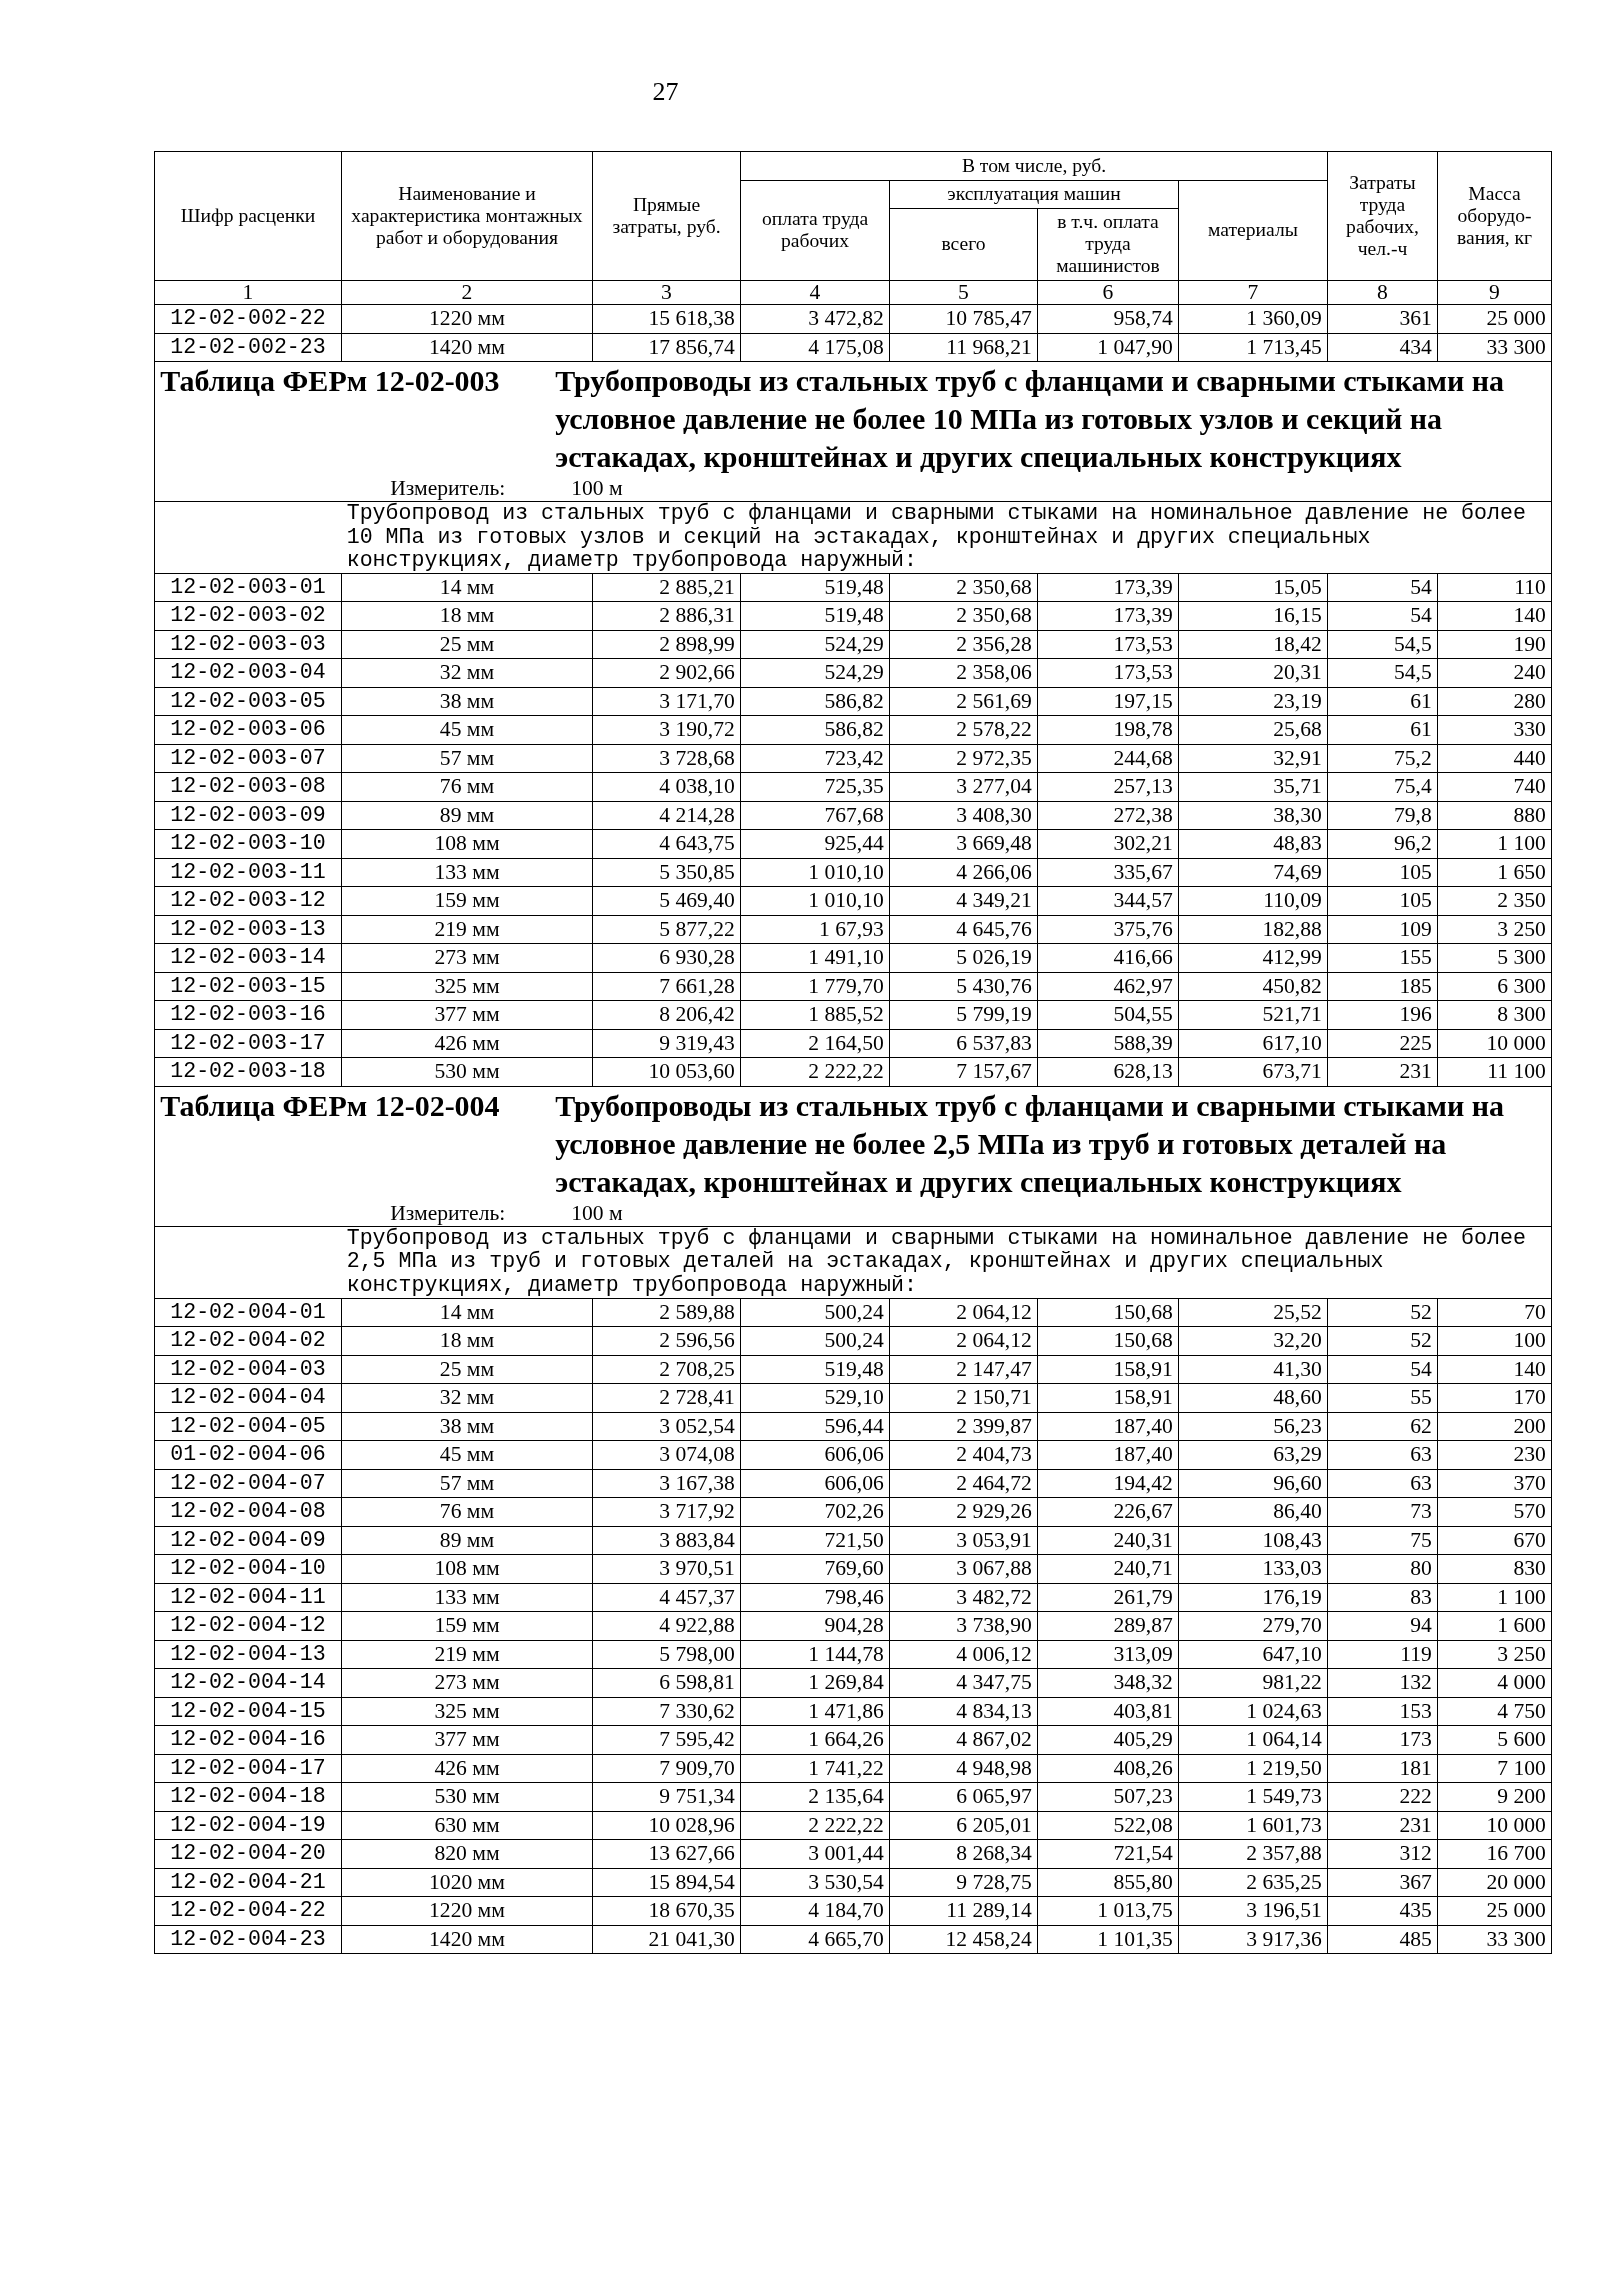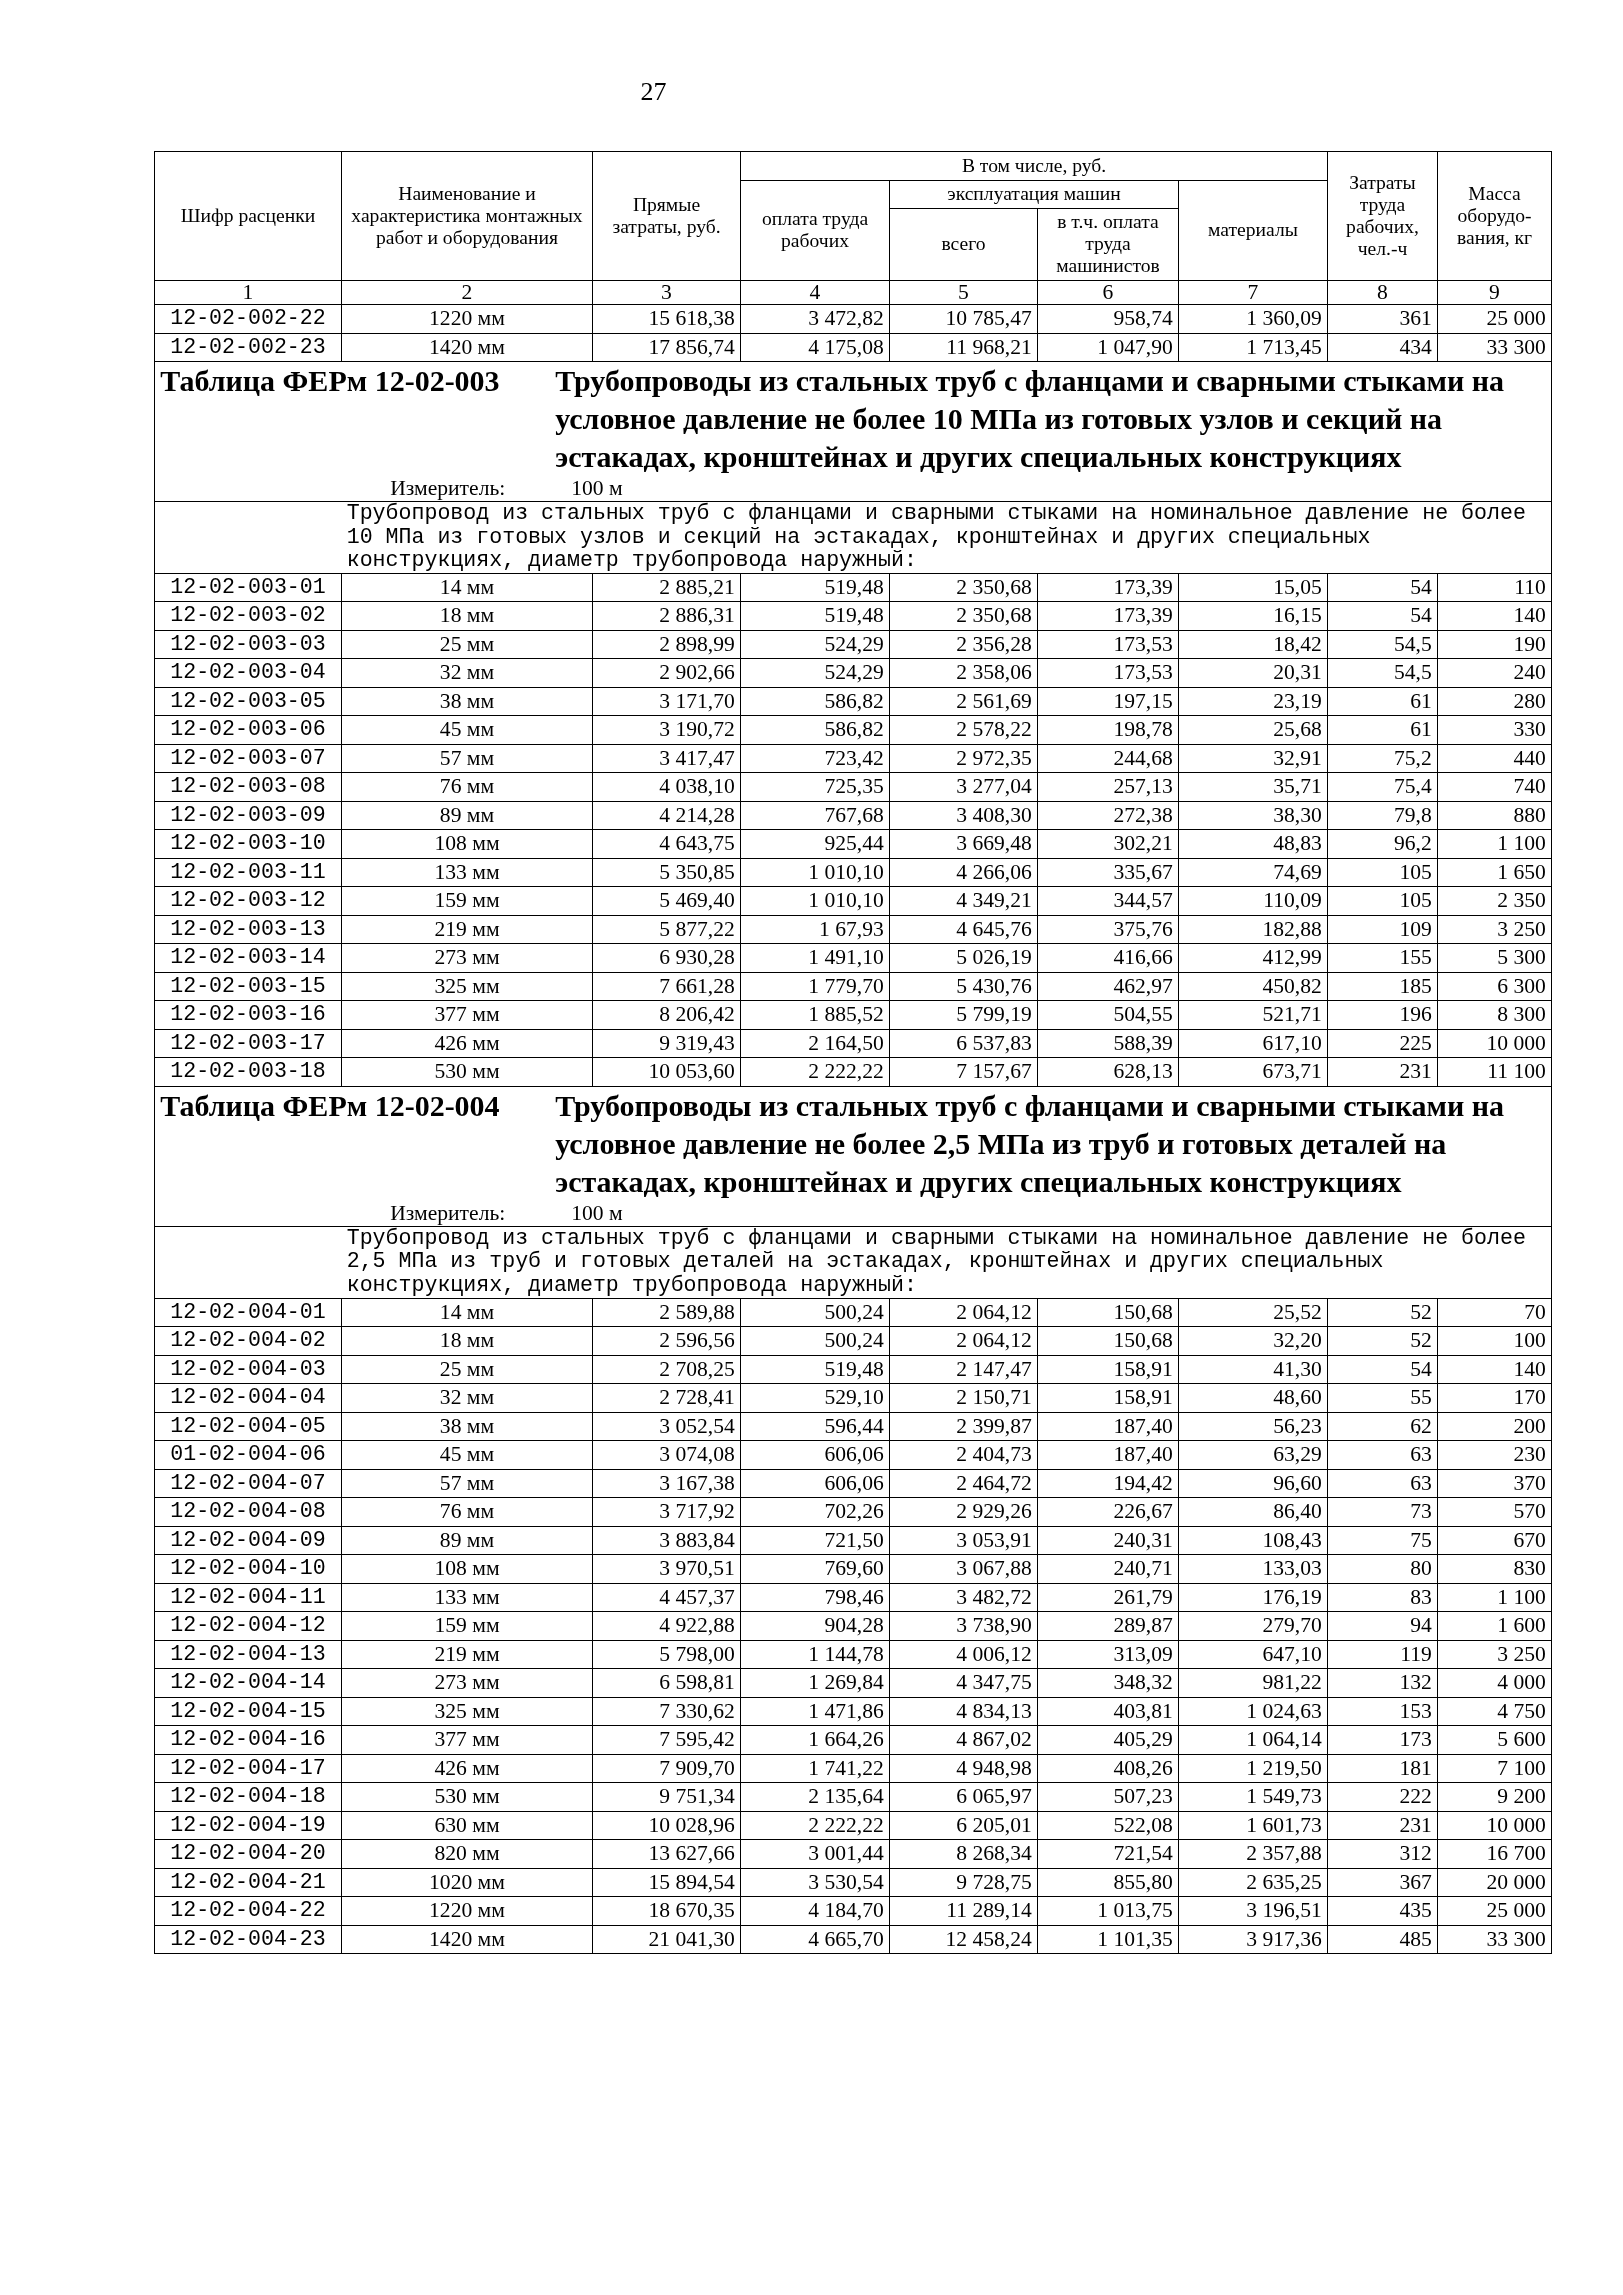--- a/index.html
+++ b/index.html
@@ -4,7 +4,7 @@
 <style>
   html, body { margin:0; padding:0; background:#fff; }
   body { width:1623px; height:2295px; position:relative; font-family:"Liberation Serif", "DejaVu Serif", serif; color:#000; }
-  .page-num { position:absolute; top:77px; left:4px; width:1299px; text-align:center; font-size:26px; }
+  .page-num { position:absolute; top:77px; left:16px; width:1299px; text-align:center; font-size:26px; }
   table.grid { position:absolute; left:154px; top:151px; width:1398px; border-collapse:collapse; table-layout:fixed; font-size:21.6px; }
   table.grid td, table.grid th { border:1.3px solid #000; padding:0 5.2px; line-height:23.6px; font-weight:normal; }
   table.grid th { text-align:center; vertical-align:middle; font-size:19.6px; line-height:22px; }

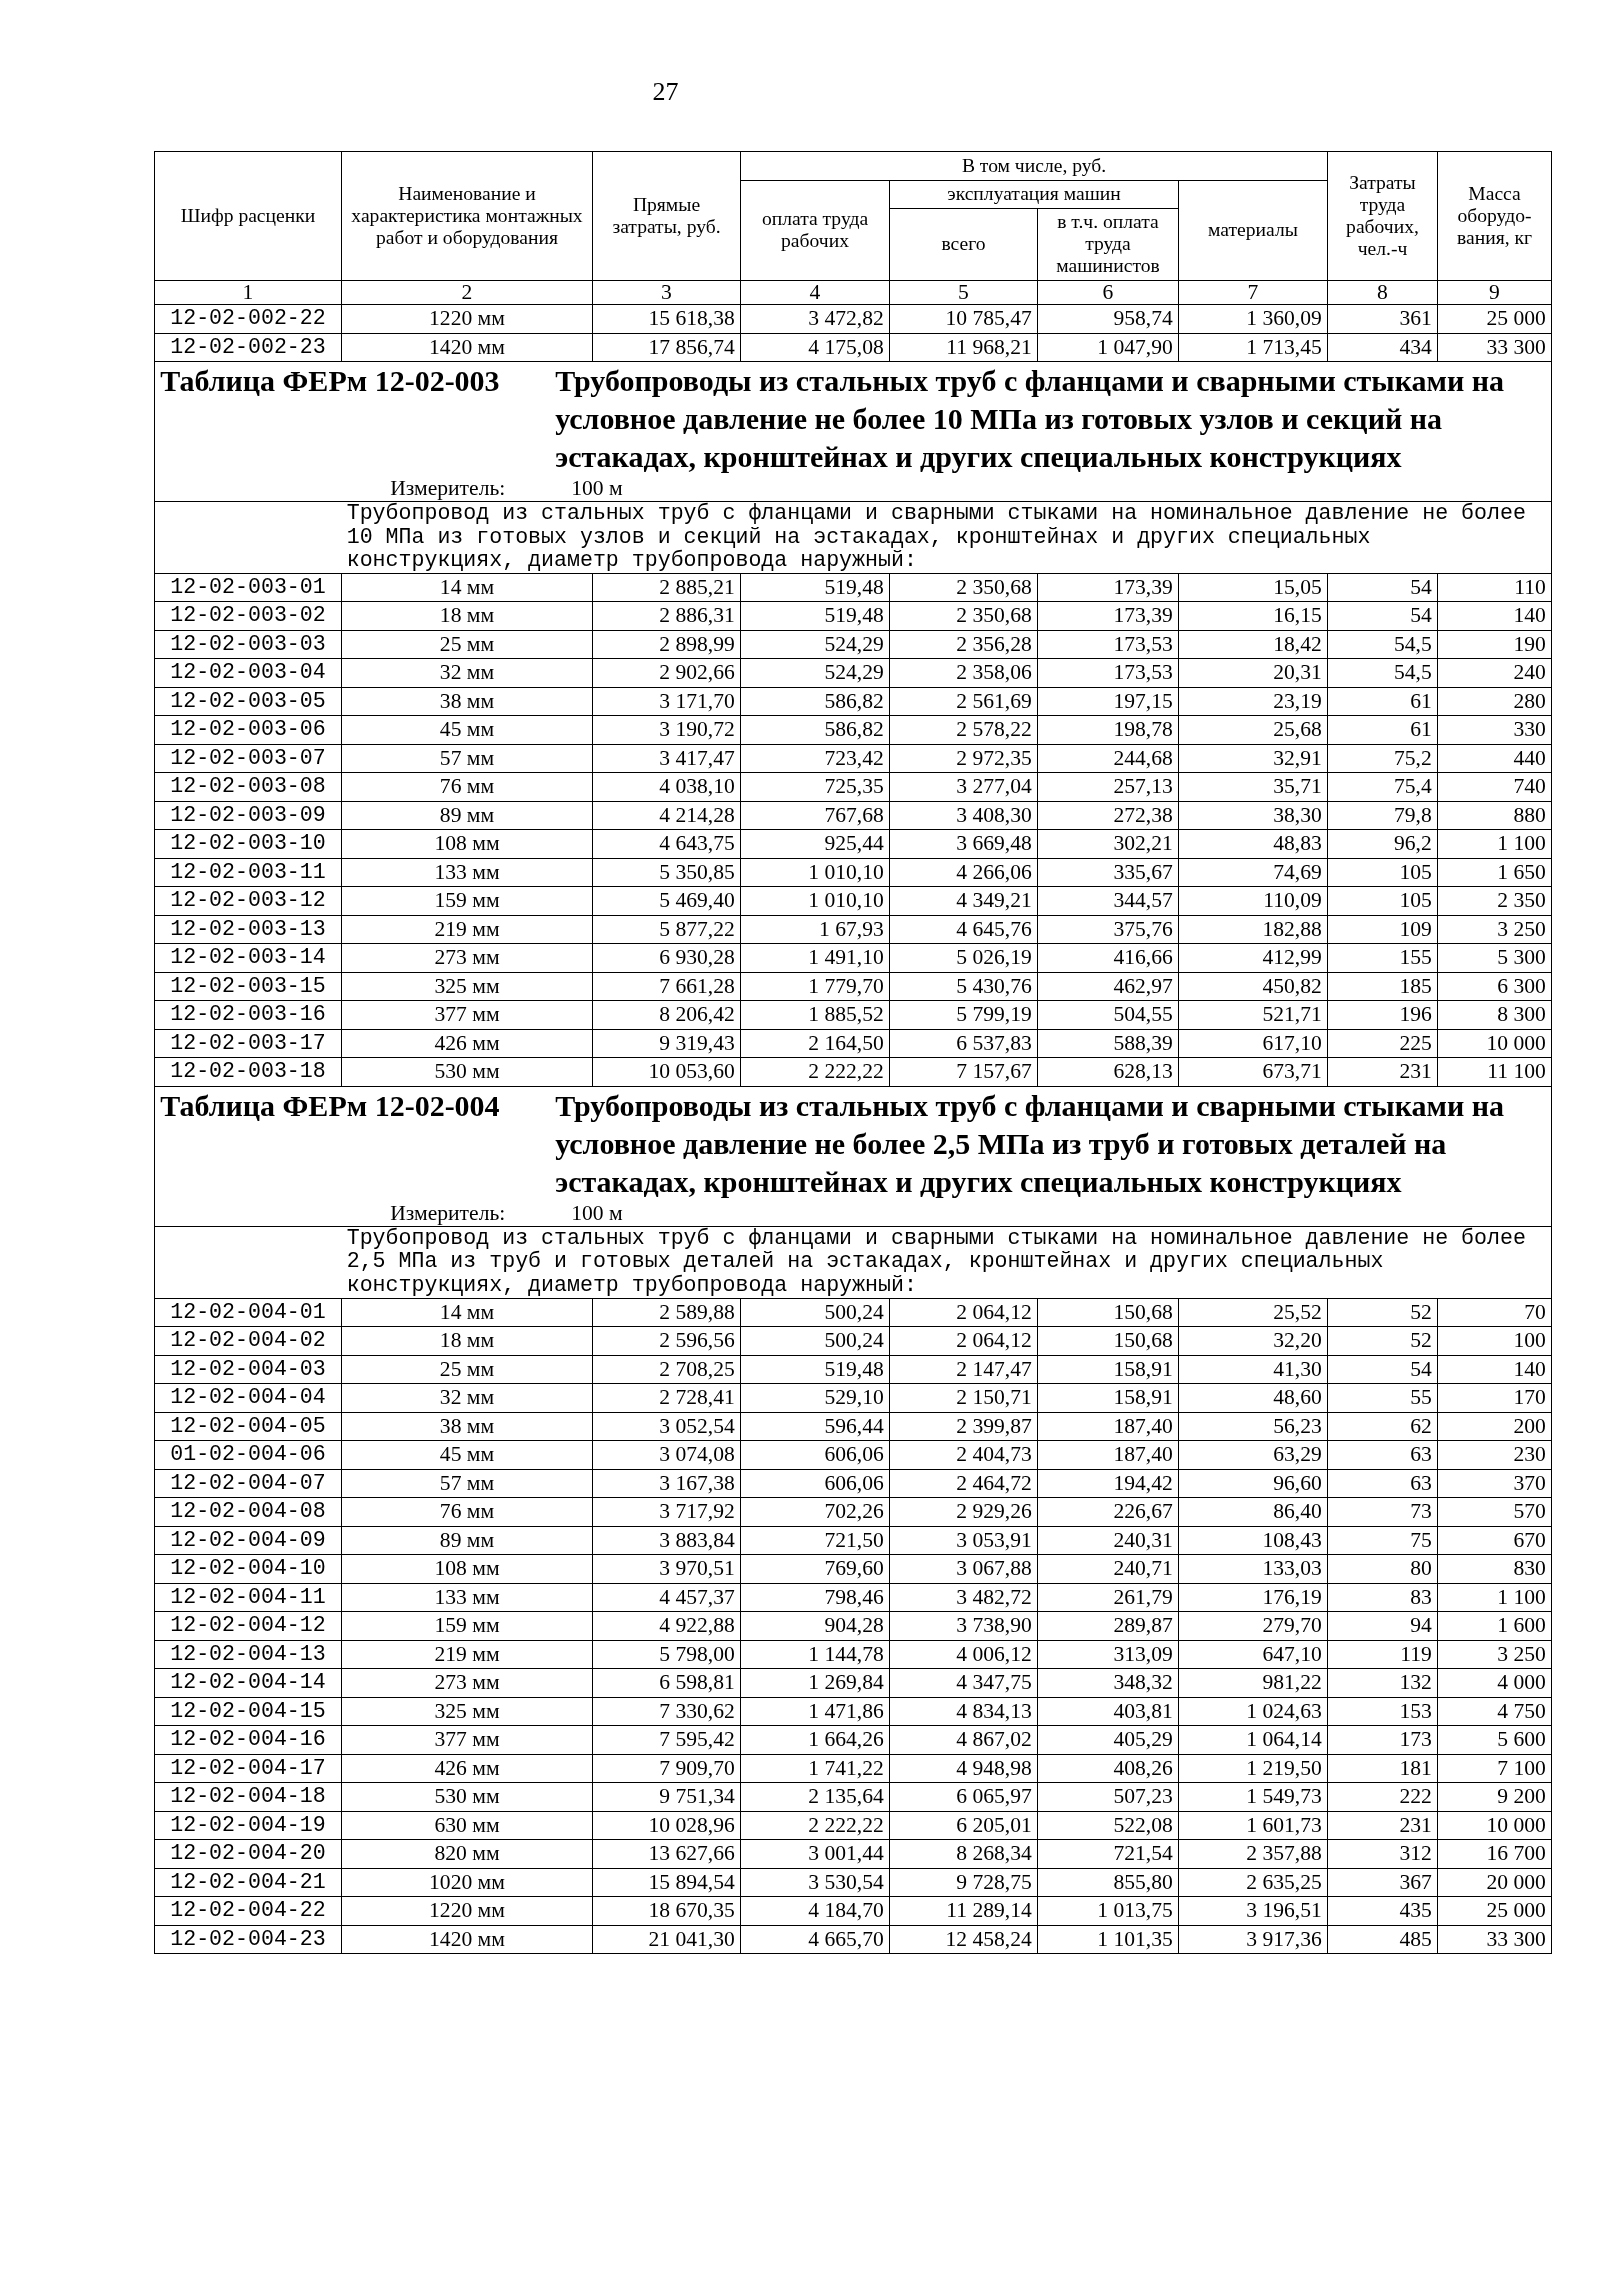--- a/index.html
+++ b/index.html
@@ -173,7 +173,7 @@
       <tr class="data">
         <td class="code">12-02-003-07</td>
         <td class="name">57 мм</td>
-        <td class="n">3 417,47</td>
+        <td class="n">3 728,68</td>
         <td class="n">723,42</td>
         <td class="n">2 972,35</td>
         <td class="n">244,68</td>

